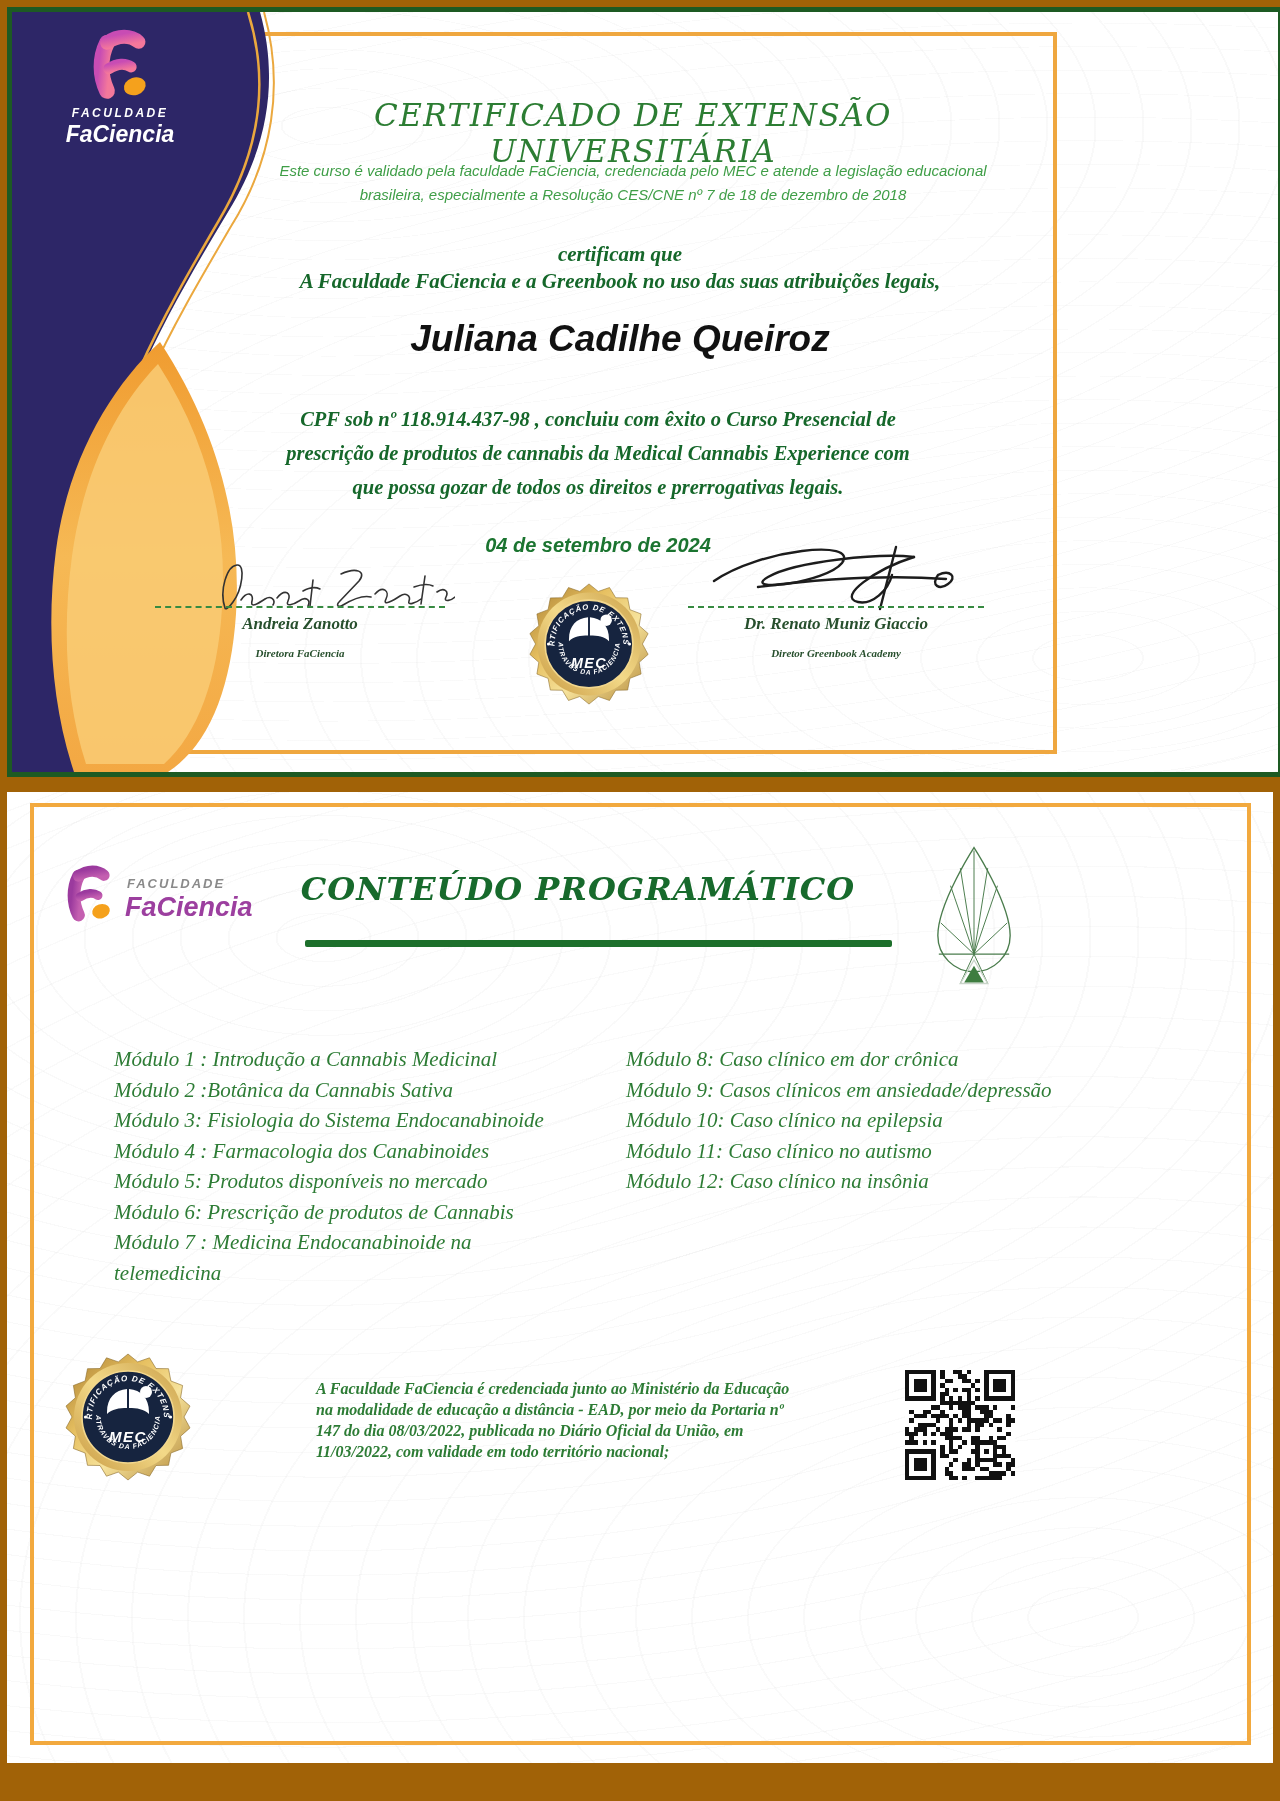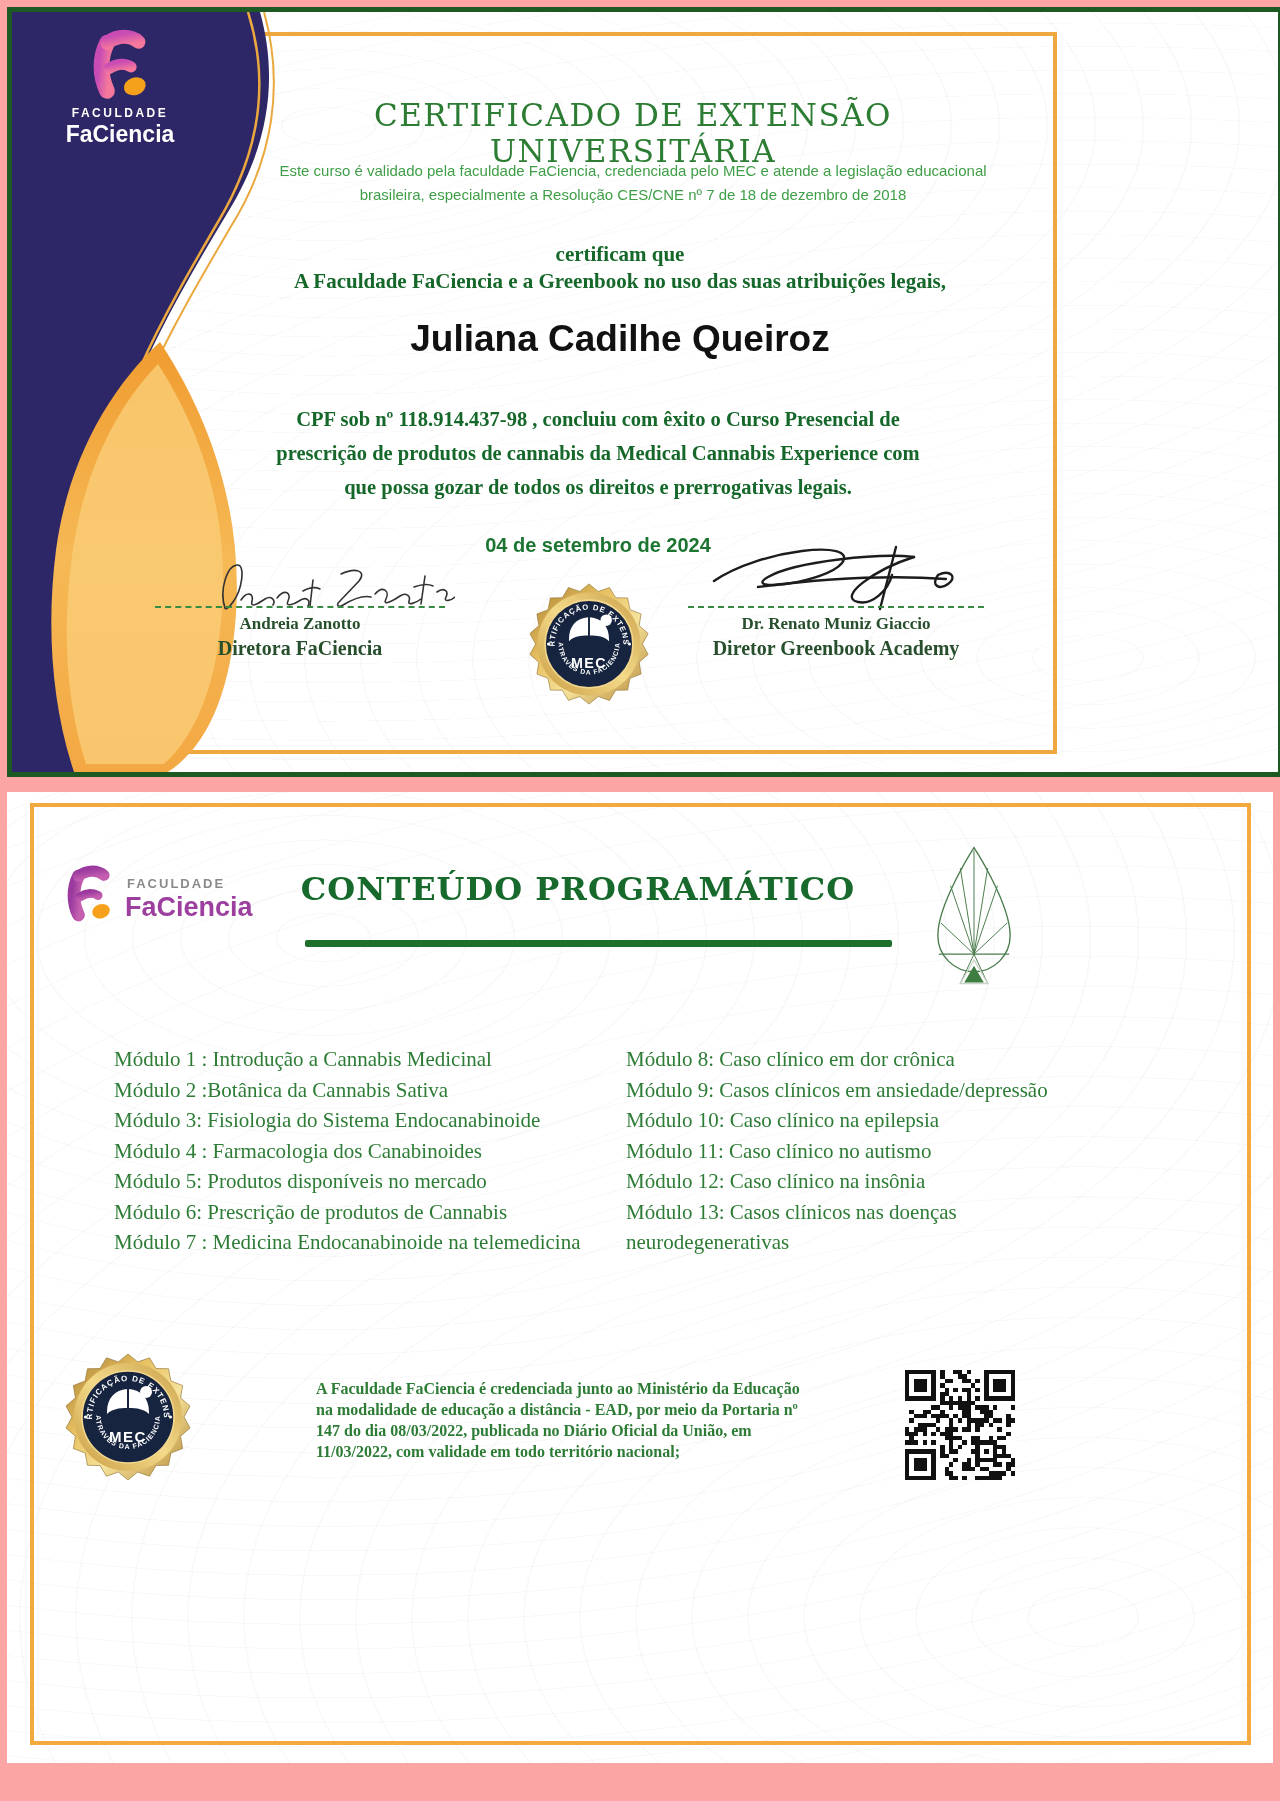--- a/index.html
+++ b/index.html
@@ -3,8 +3,8 @@
 <meta charset="utf-8">
 <style>
   html,body{margin:0;padding:0;background:#141414;}
-  .stage{position:relative;width:1280px;height:1801px;background:#fca5a5;overflow:hidden;
-         font-family:"Liberation Serif","DejaVu Serif",serif;}
+  .stage{position:relative;width:1280px;height:1801px;background:#a16207;overflow:hidden;
+         font-family:"Liberation Serif","DejaVu Serif",serif;font-style:italic;}
   .page{position:absolute;left:7px;width:1266px;background:#fff;}
   .page::before{content:"";position:absolute;inset:0;pointer-events:none;
     background:

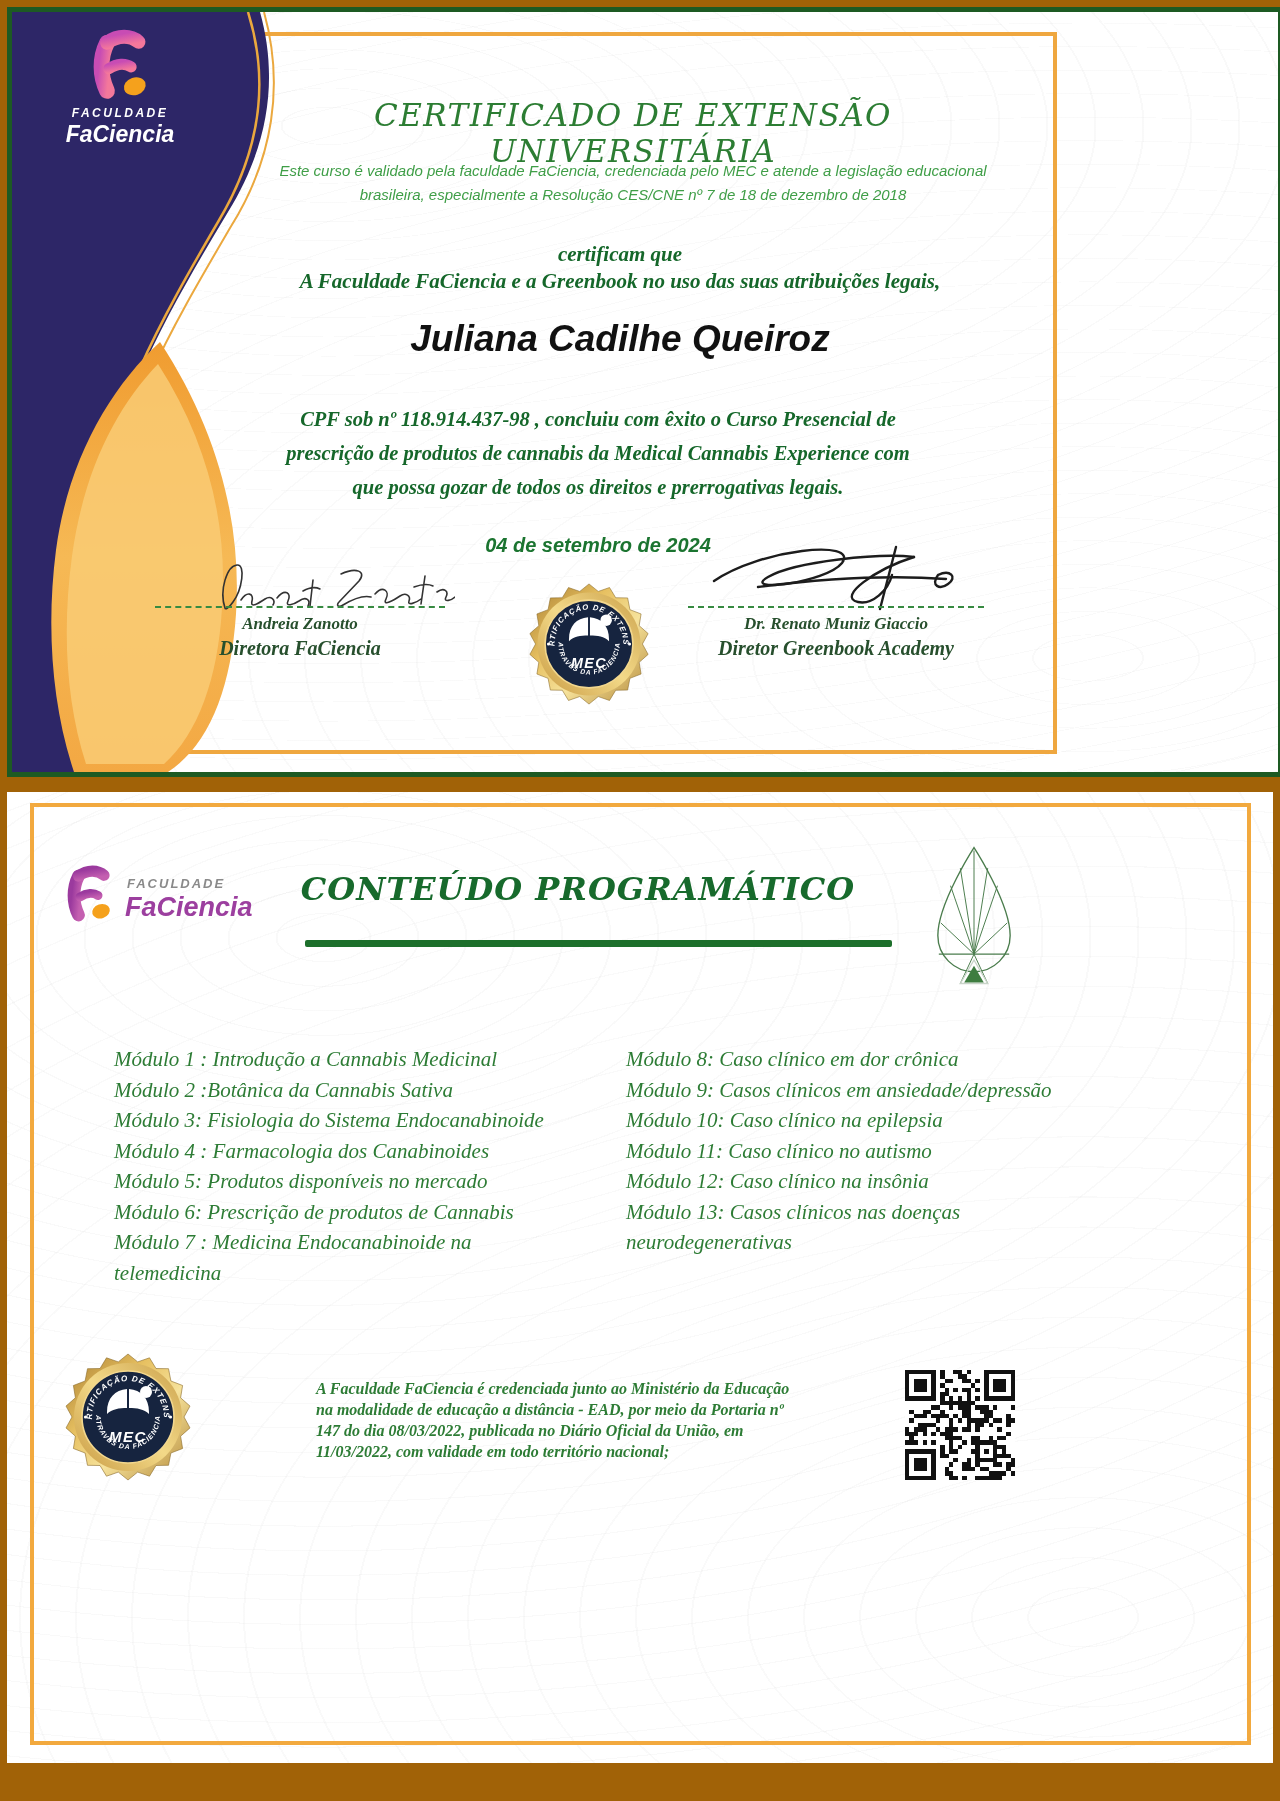--- a/index.html
+++ b/index.html
@@ -35,7 +35,7 @@
   .sigsvg{position:absolute;}
   .dash{position:absolute;border-top:2px dashed #378a41;}
   .signame{position:absolute;text-align:center;font-size:17px;font-weight:bold;color:#274f2d;}
-  .sigrole{font-size:20px;font-weight:bold;color:#274f2d;margin-top:3px;}
+  .sigrole{font-size:11px;font-weight:bold;color:#274f2d;margin-top:13px;}
   .seal{position:absolute;font-family:"Liberation Sans",sans-serif;}
   .seal svg{display:block;}
 

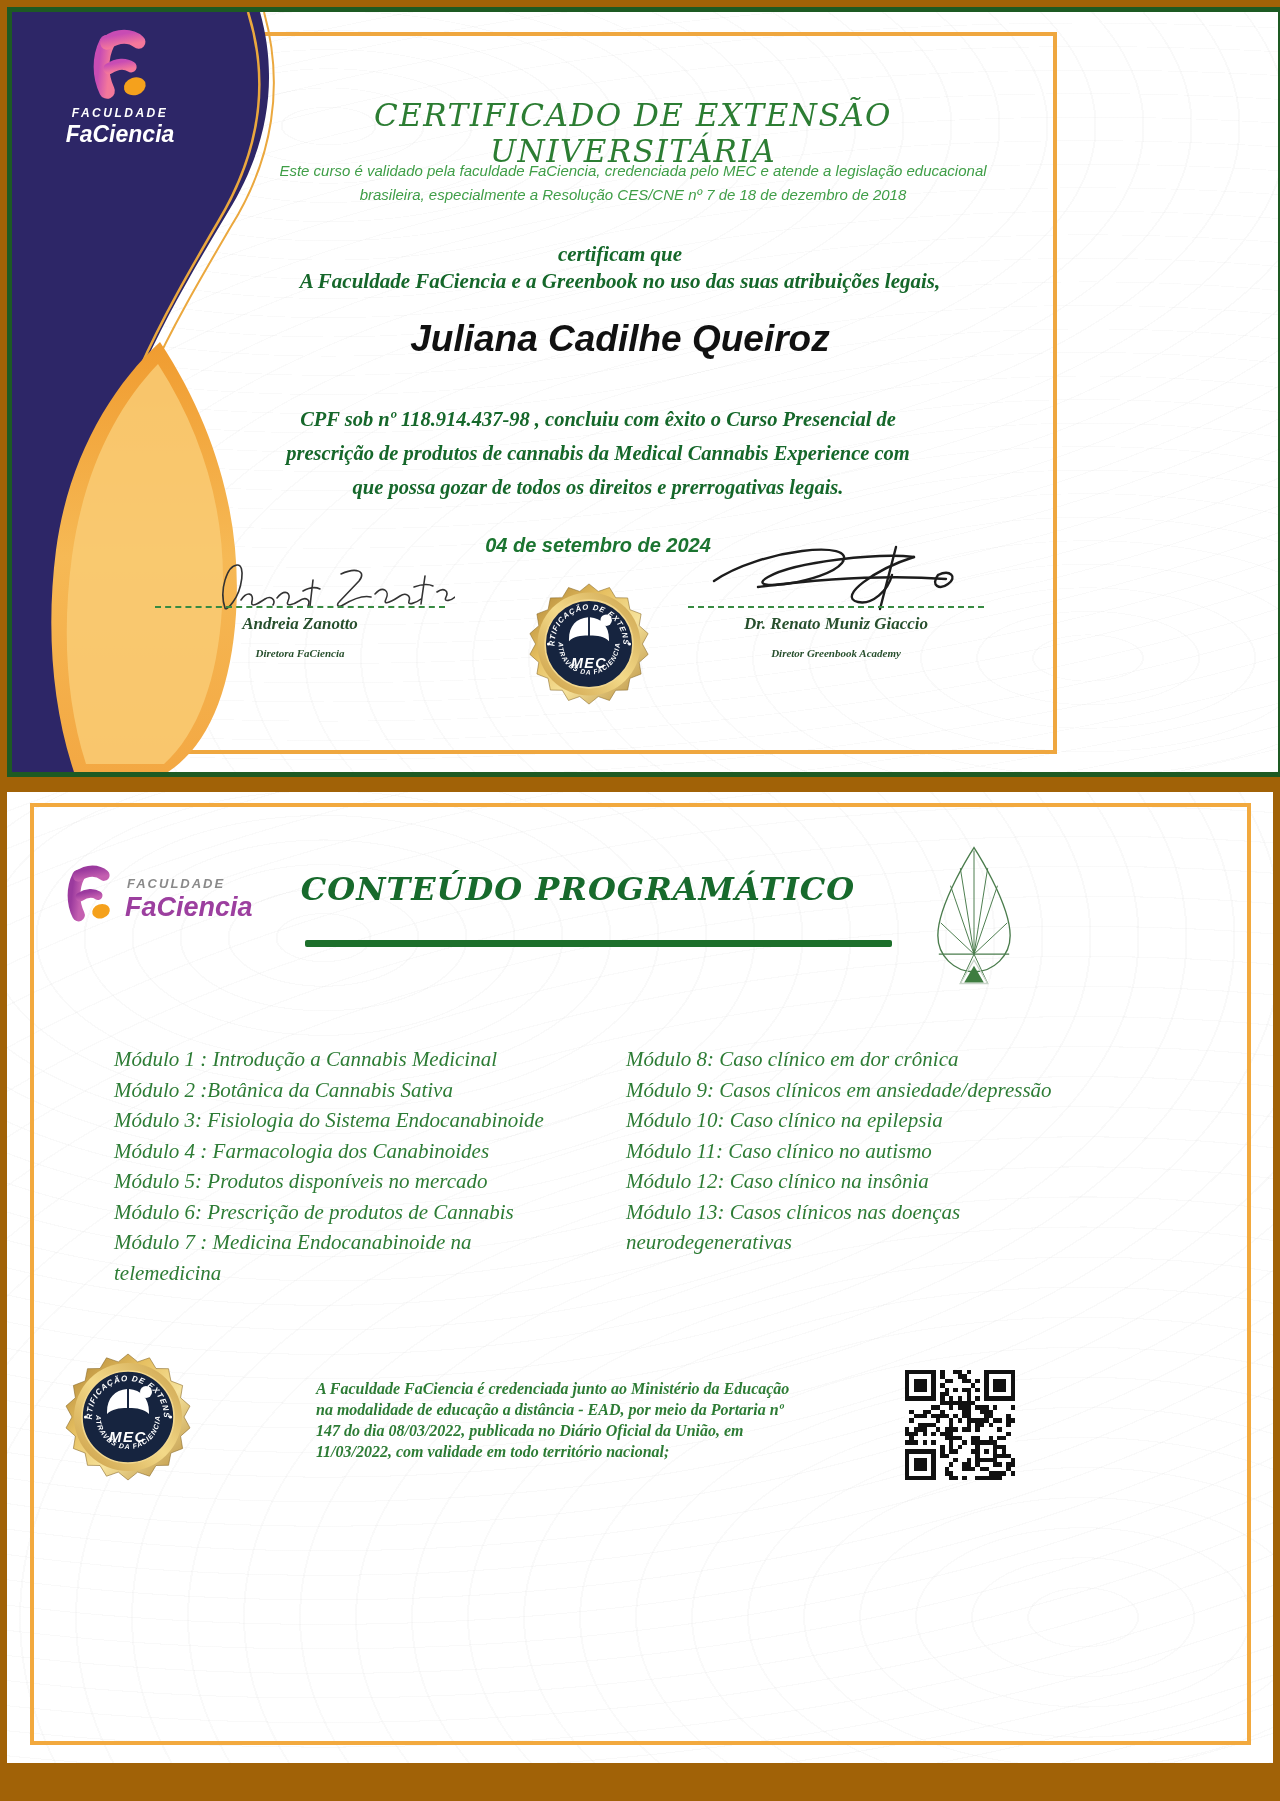--- a/index.html
+++ b/index.html
@@ -235,7 +235,6 @@
       <div class="mod">Módulo 10: Caso clínico na epilepsia</div>
       <div class="mod">Módulo 11: Caso clínico no autismo</div>
       <div class="mod">Módulo 12: Caso clínico na insônia</div>
-      <div class="mod">Módulo 13: Casos clínicos nas doenças neurodegenerativas</div>
     </div>
 
     <div class="seal" style="left:56px;top:560px;width:130px;height:130px">

